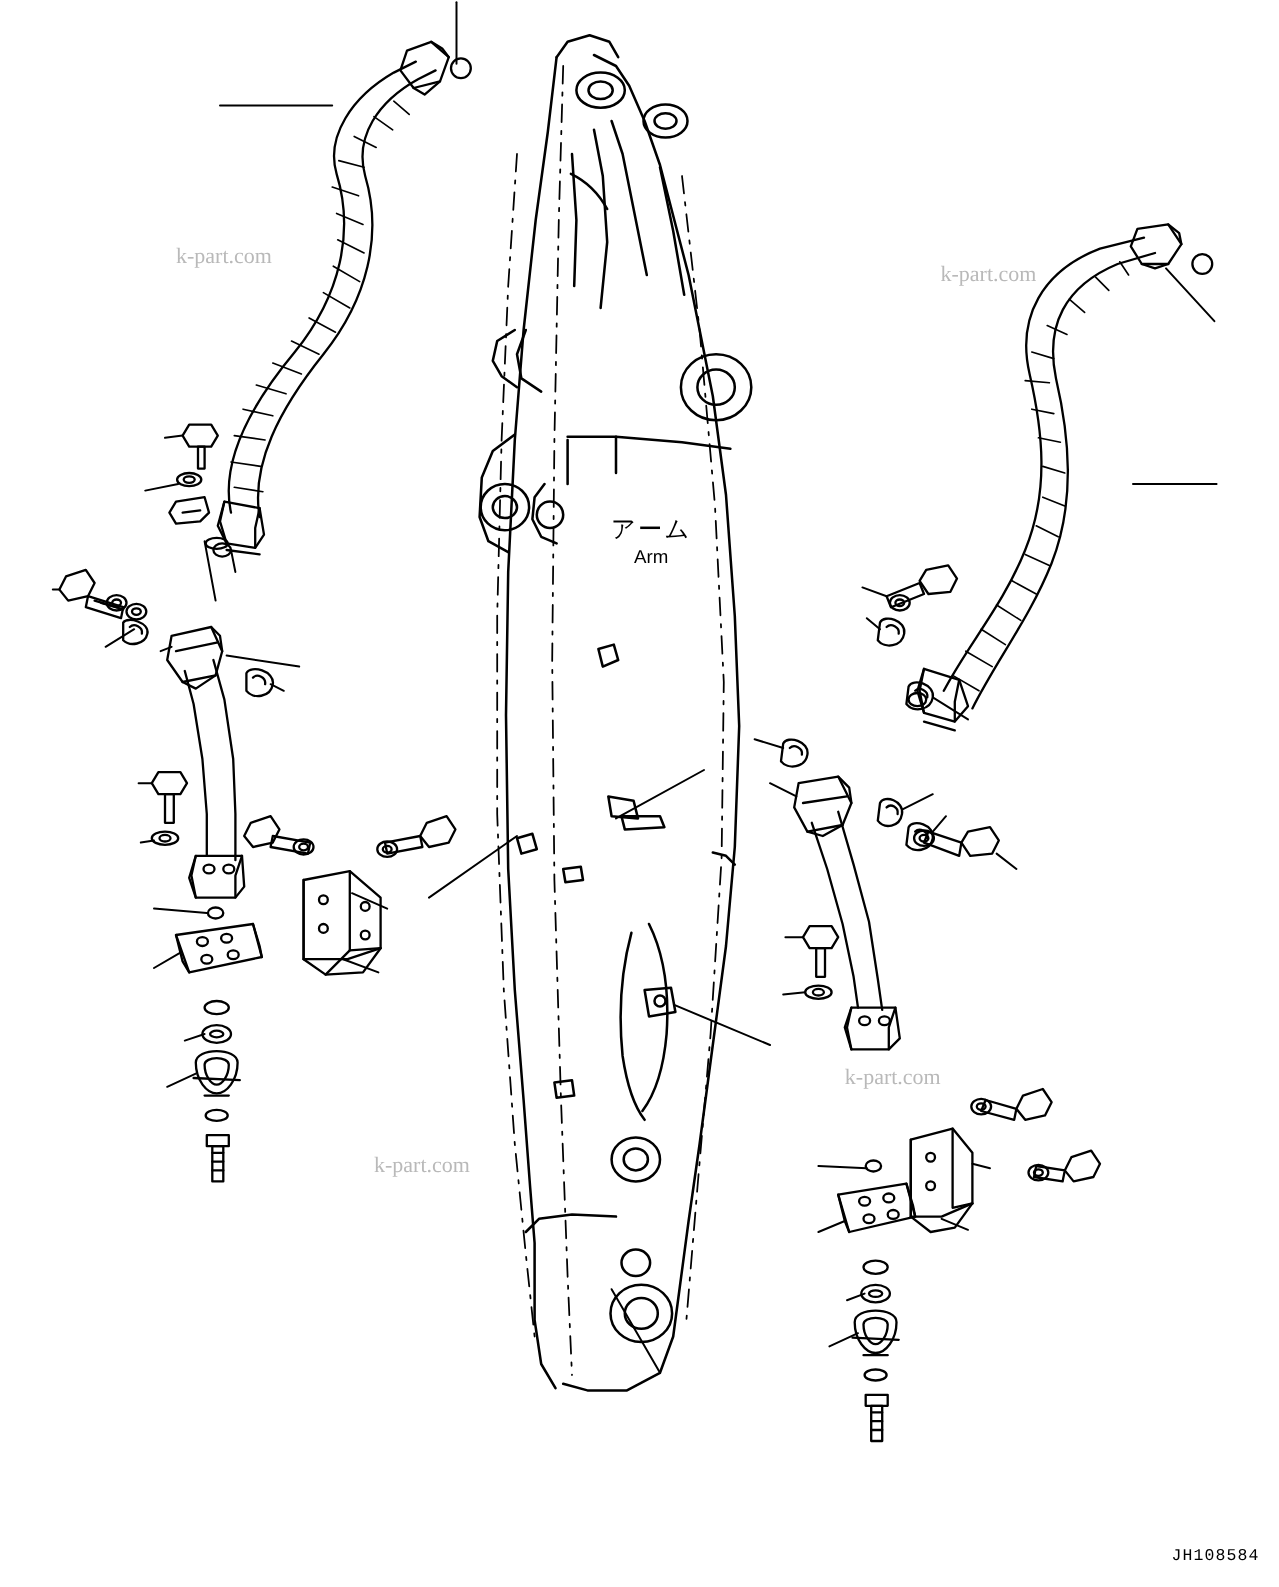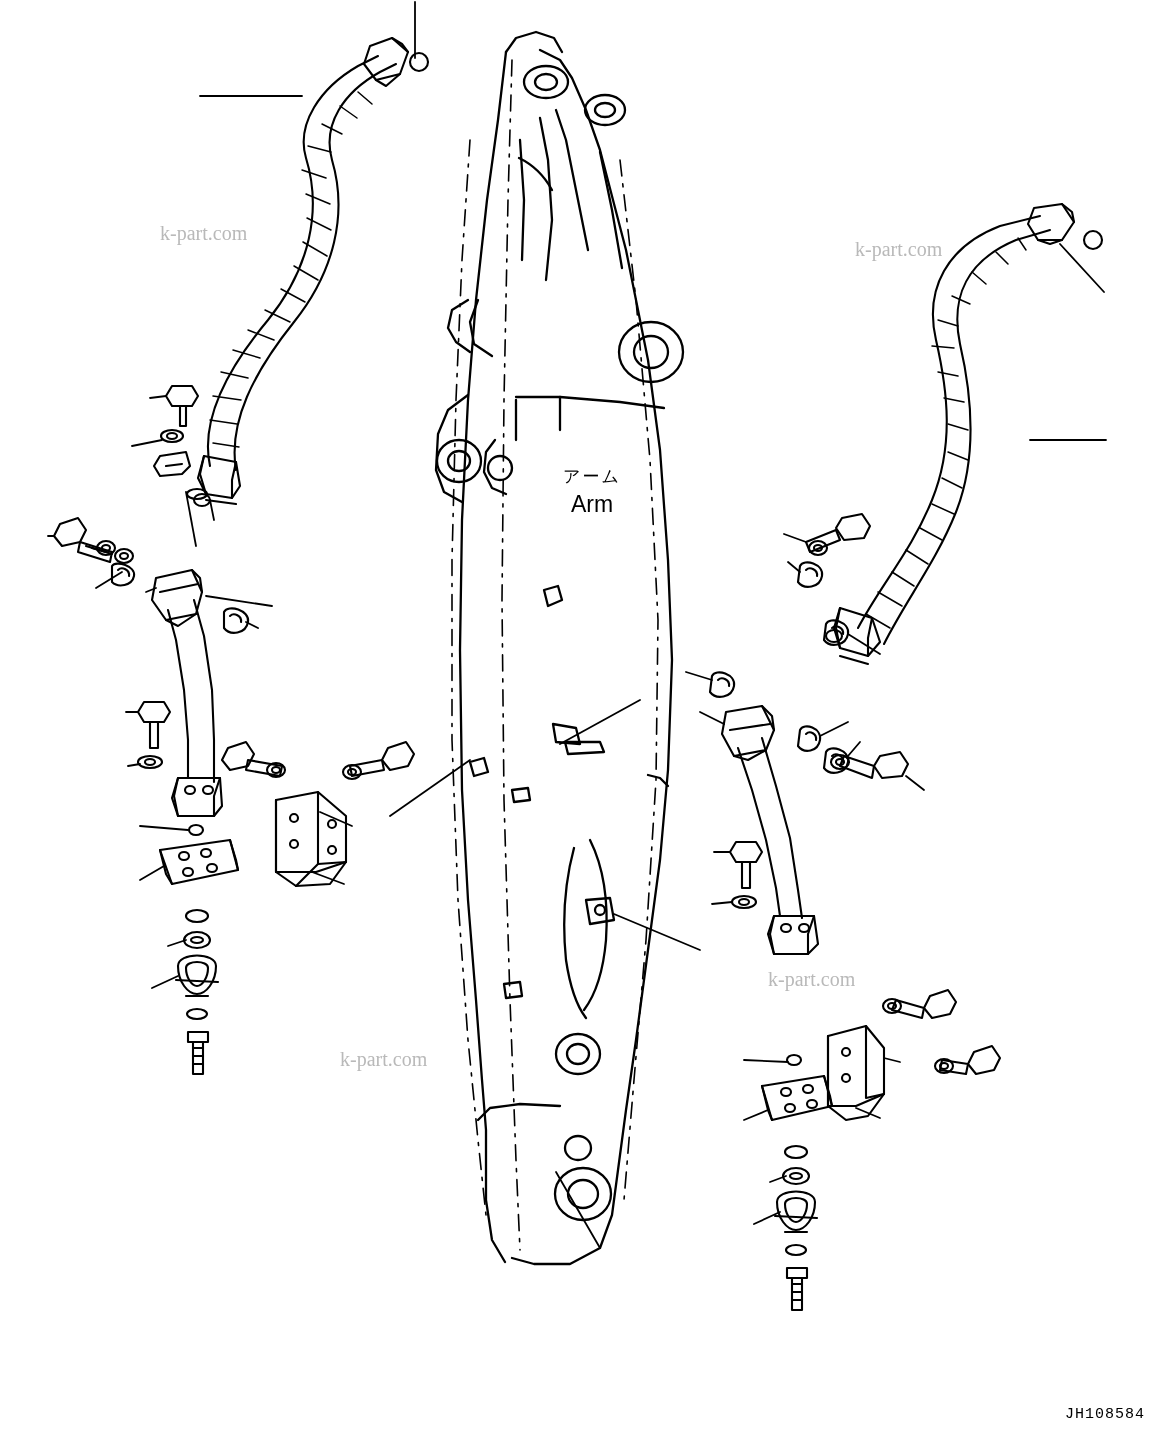--- a/index.html
+++ b/index.html
@@ -40,7 +40,7 @@
     line-height: 1.35;
     white-space: nowrap;
   }
-  .arm-label .jp { font-size: 17px; letter-spacing: 2px; }
+  .arm-label .jp { font-size: 22px; letter-spacing: 2px; }
   .arm-label .en { font-size: 23px; }
   #drawing-number {
     position: absolute;

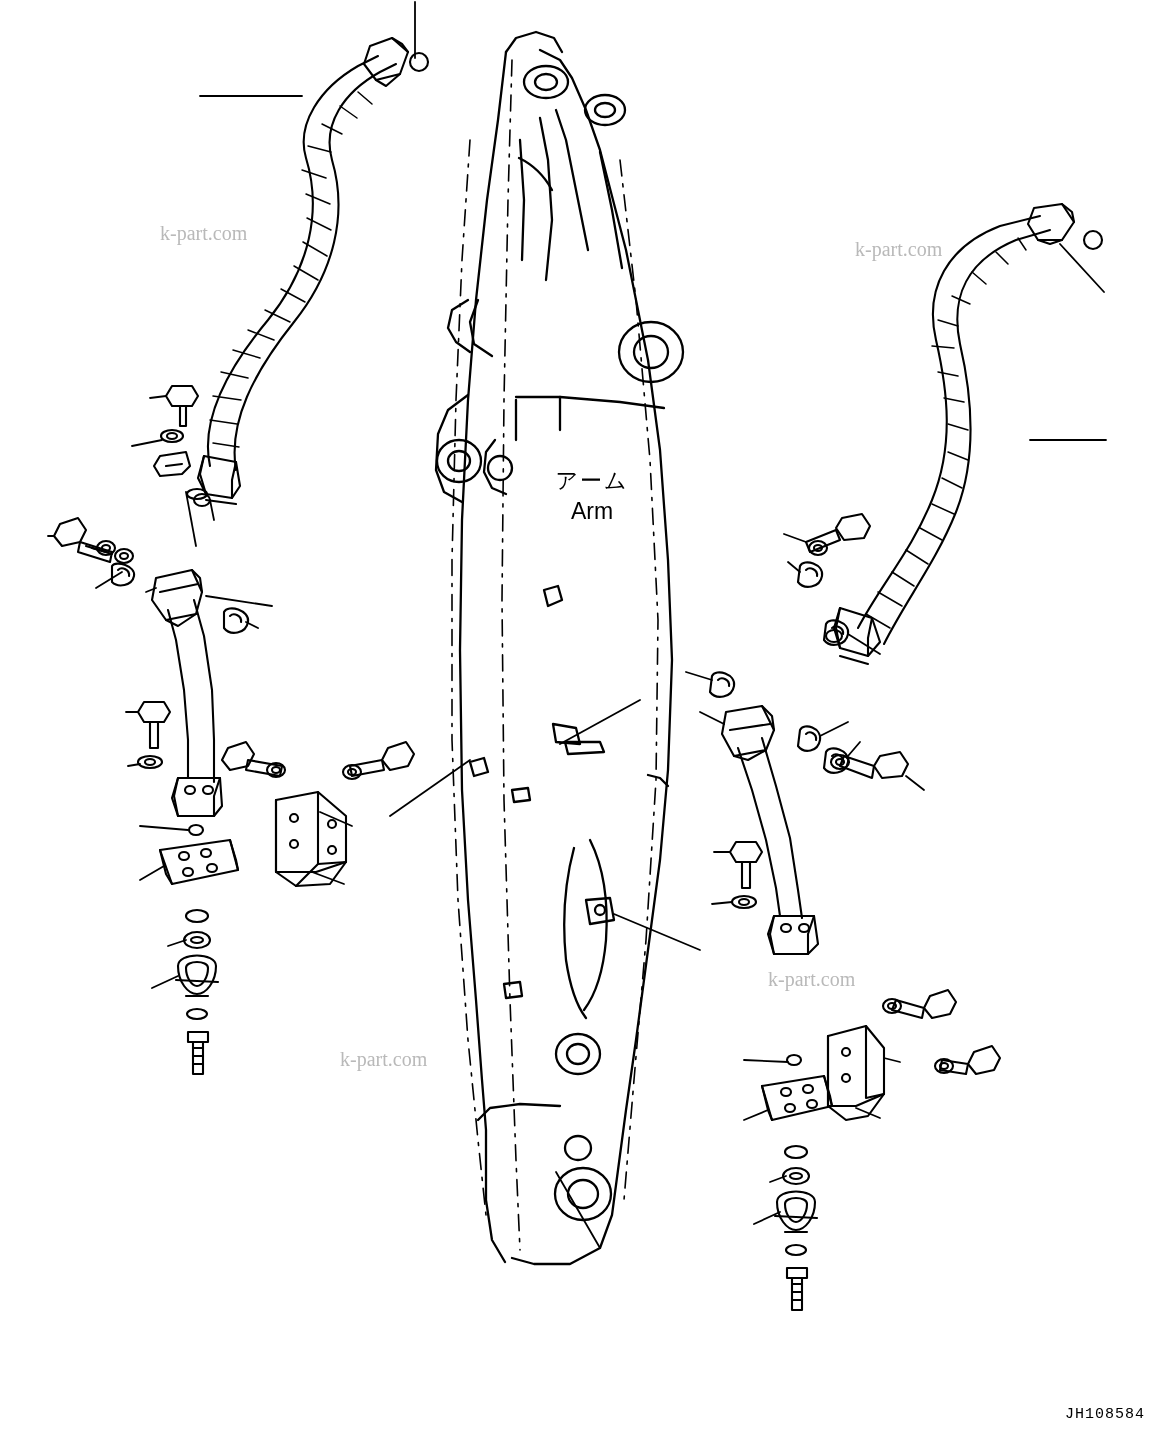--- a/index.html
+++ b/index.html
@@ -41,7 +41,7 @@
     white-space: nowrap;
   }
   .arm-label .jp { font-size: 22px; letter-spacing: 2px; }
-  .arm-label .en { font-size: 23px; }
+  .arm-label .en { font-size: 17px; }
   #drawing-number {
     position: absolute;
     right: 18px;

